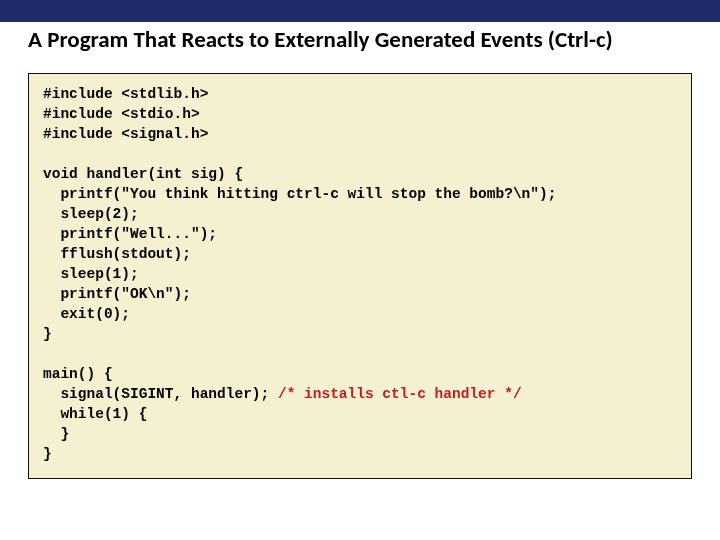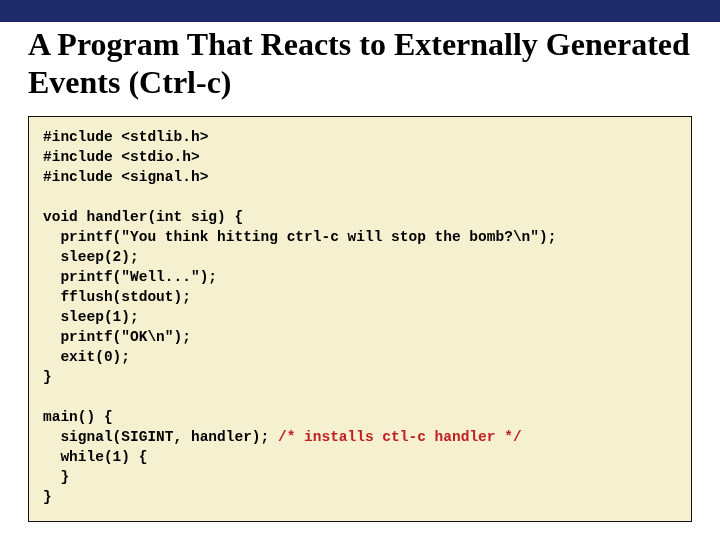--- a/index.html
+++ b/index.html
@@ -19,12 +19,11 @@
     padding: 4px 28px 0 28px;
   }
   h1.title {
-    margin: 0 0 14px 0;
-    font-size: 32px;
+    margin: 0 0 20px 0;
+    font-size: 23px;
     font-weight: 700;
     line-height: 1.18;
     color: #000;
-    font-family: Liberation Serif, serif;
   }
   .code-frame {
     border: 1px solid #111;

